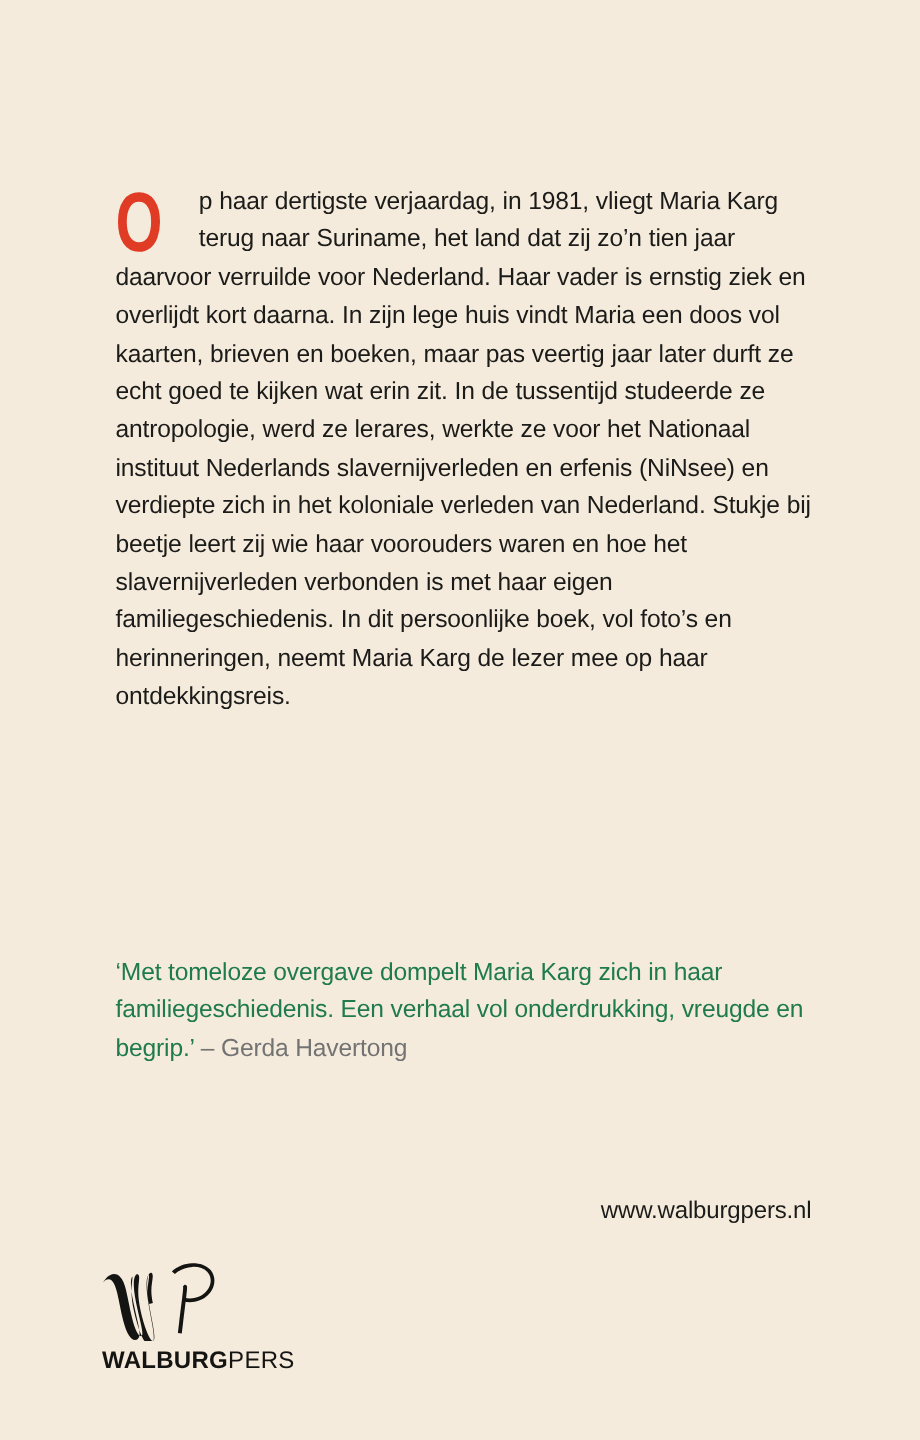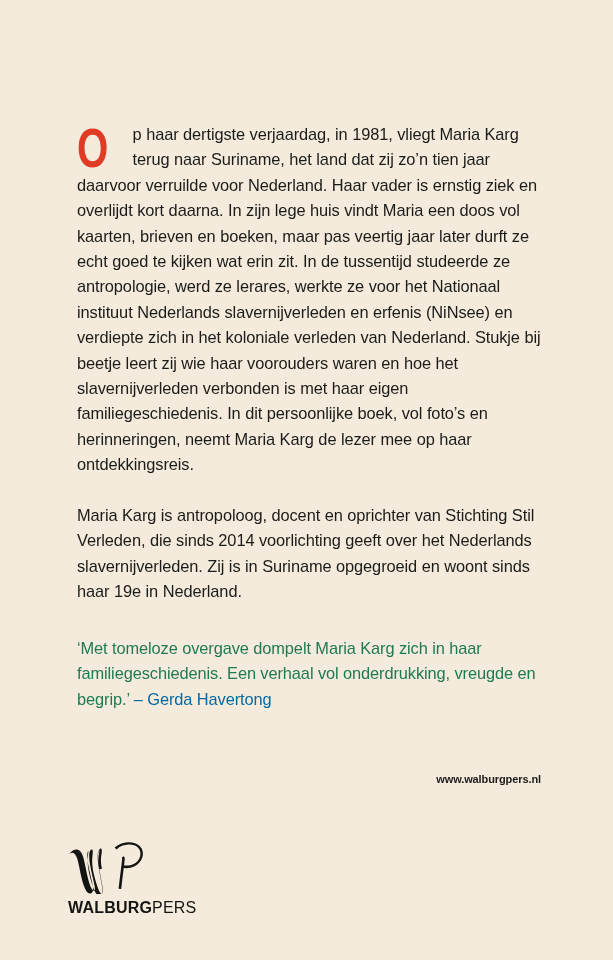--- a/index.html
+++ b/index.html
@@ -137,7 +137,6 @@
 
     <p class="body-para"><span class="dropcap">O</span><span>p haar dertigste verjaardag, in 1981, vliegt Maria Karg terug naar Suriname, het land dat zij zo’n tien jaar daarvoor verruilde voor Nederland. Haar vader is ernstig ziek en overlijdt kort daarna. In zijn lege huis vindt Maria een doos vol kaarten, brieven en boeken, maar pas veertig jaar later durft ze echt goed te kijken wat erin zit. In de tussentijd studeerde ze antropologie, werd ze lerares, werkte ze voor het Nationaal instituut Nederlands slavernijverleden en erfenis (NiNsee) en verdiepte zich in het koloniale verleden van Nederland. Stukje bij beetje leert zij wie haar voorouders waren en hoe het slavernijverleden verbonden is met haar eigen familiegeschiedenis. In dit persoonlijke boek, vol foto’s en herinneringen, neemt Maria Karg de lezer mee op haar ontdekkingsreis.</span></p>
 
-    <p class="body-para">Maria Karg is antropoloog, docent en oprichter van Stichting Stil Verleden, die sinds 2014 voorlichting geeft over het Nederlands slavernijverleden. Zij is in Suriname opgegroeid en woont sinds haar 19e in Nederland.</p>
 
   </div>
 

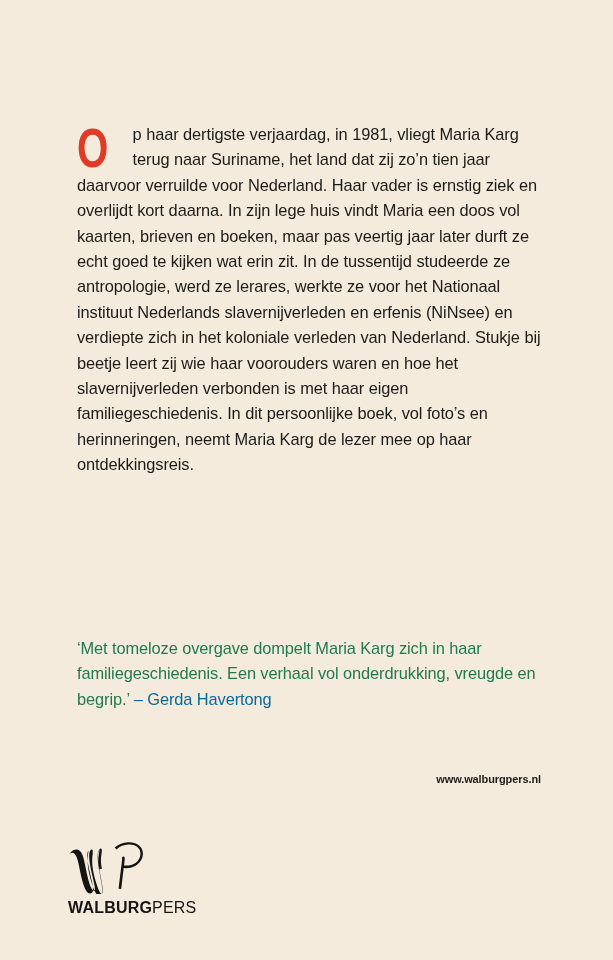--- a/index.html
+++ b/index.html
@@ -79,7 +79,7 @@
   }
 
   .quote-attrib {
-    color: #0369a1;
+    color: #737373;
     white-space: nowrap;
   }
 

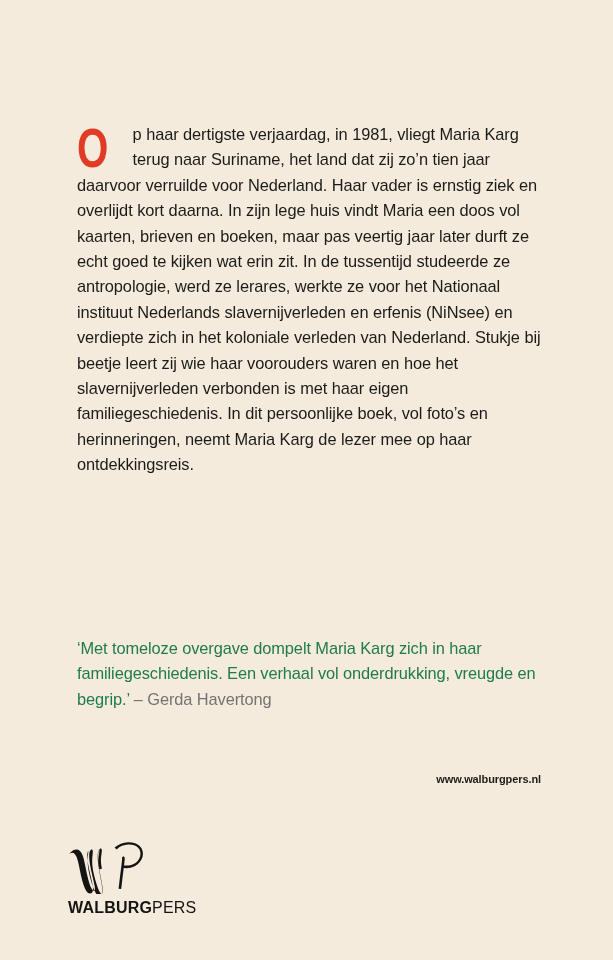--- a/index.html
+++ b/index.html
@@ -87,13 +87,12 @@
   .site-url {
     position: absolute;
     right: 72px;
-    top: 770px;
-    font-size: 11px;
+    top: 799px;
+    font-size: 16px;
     line-height: 18px;
     letter-spacing: -0.1px;
     color: #1b1b19;
     text-decoration: none;
-    font-weight: bold;
   }
 
   

